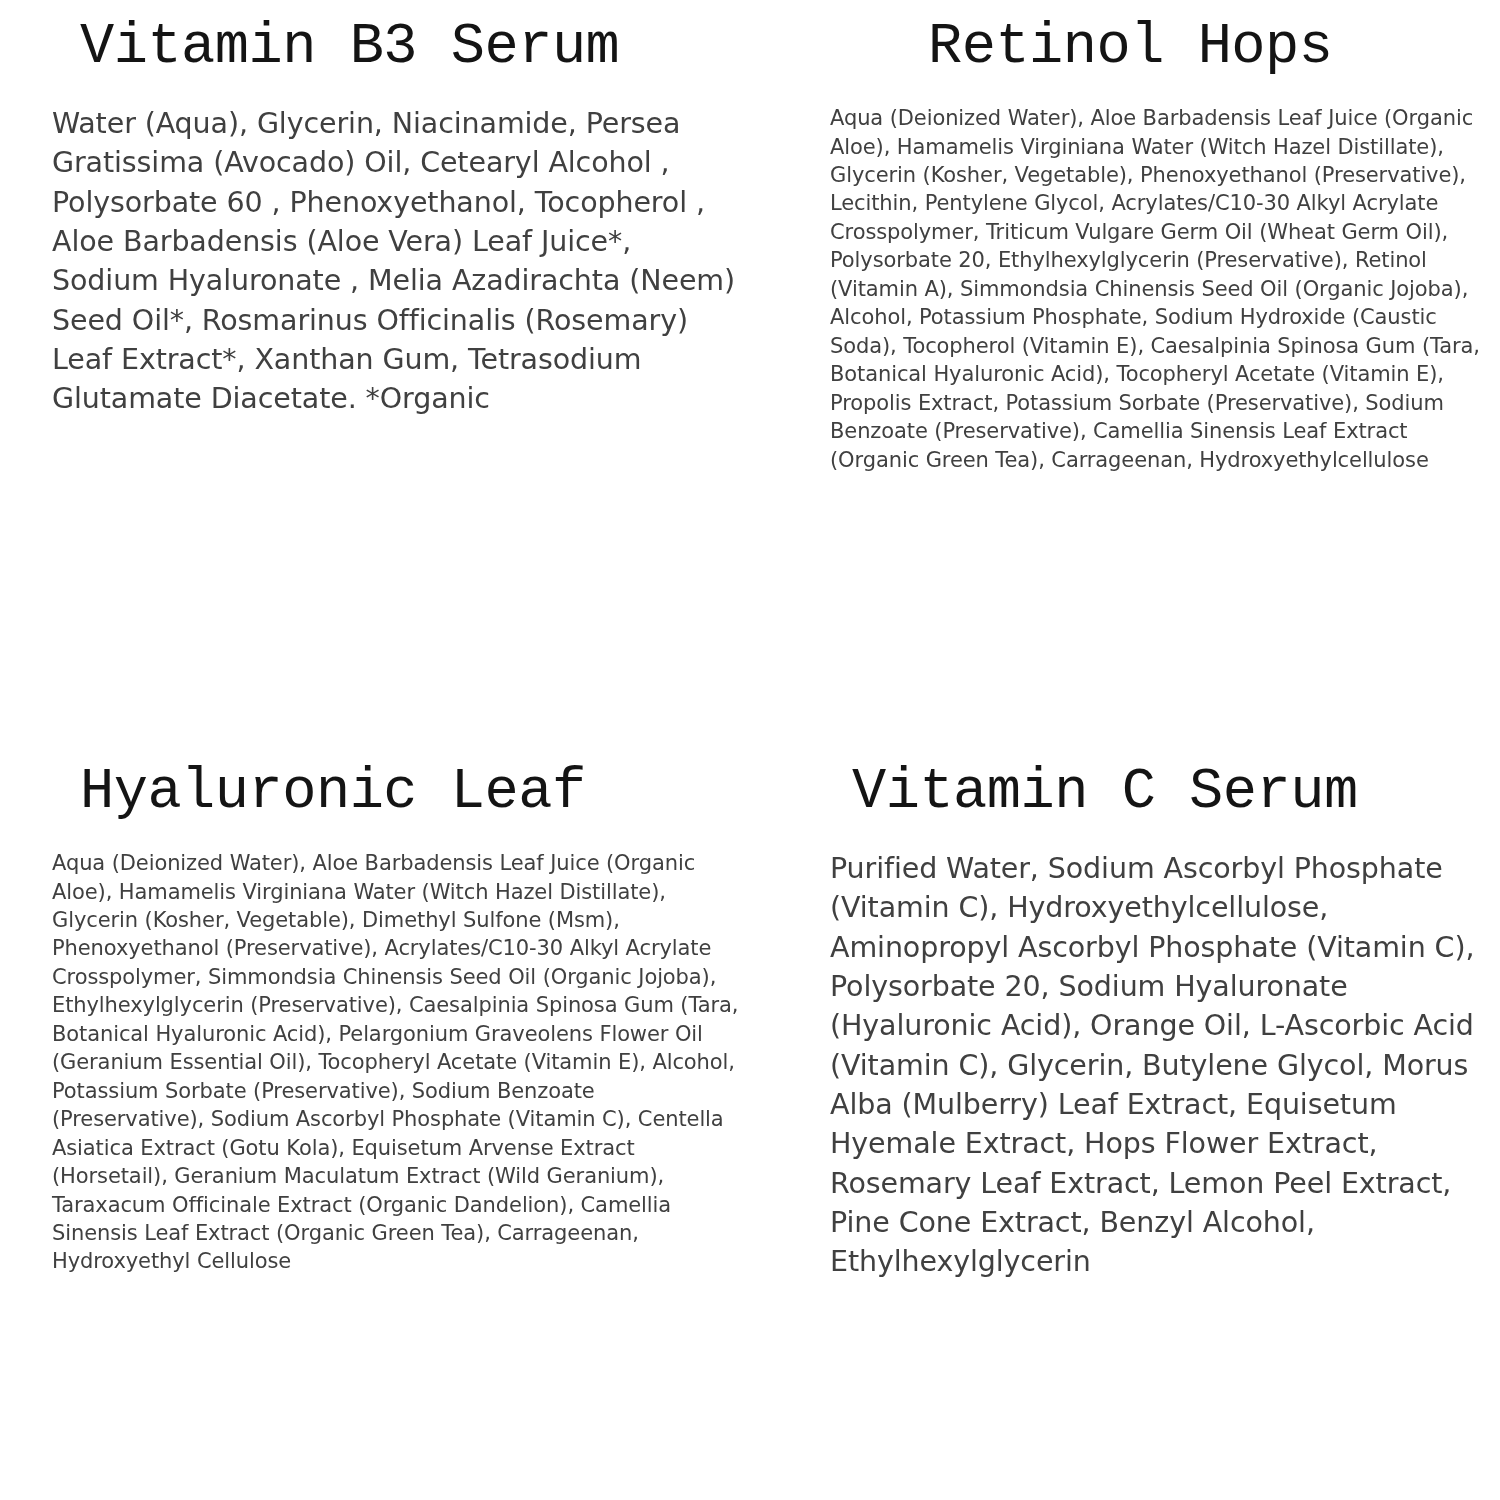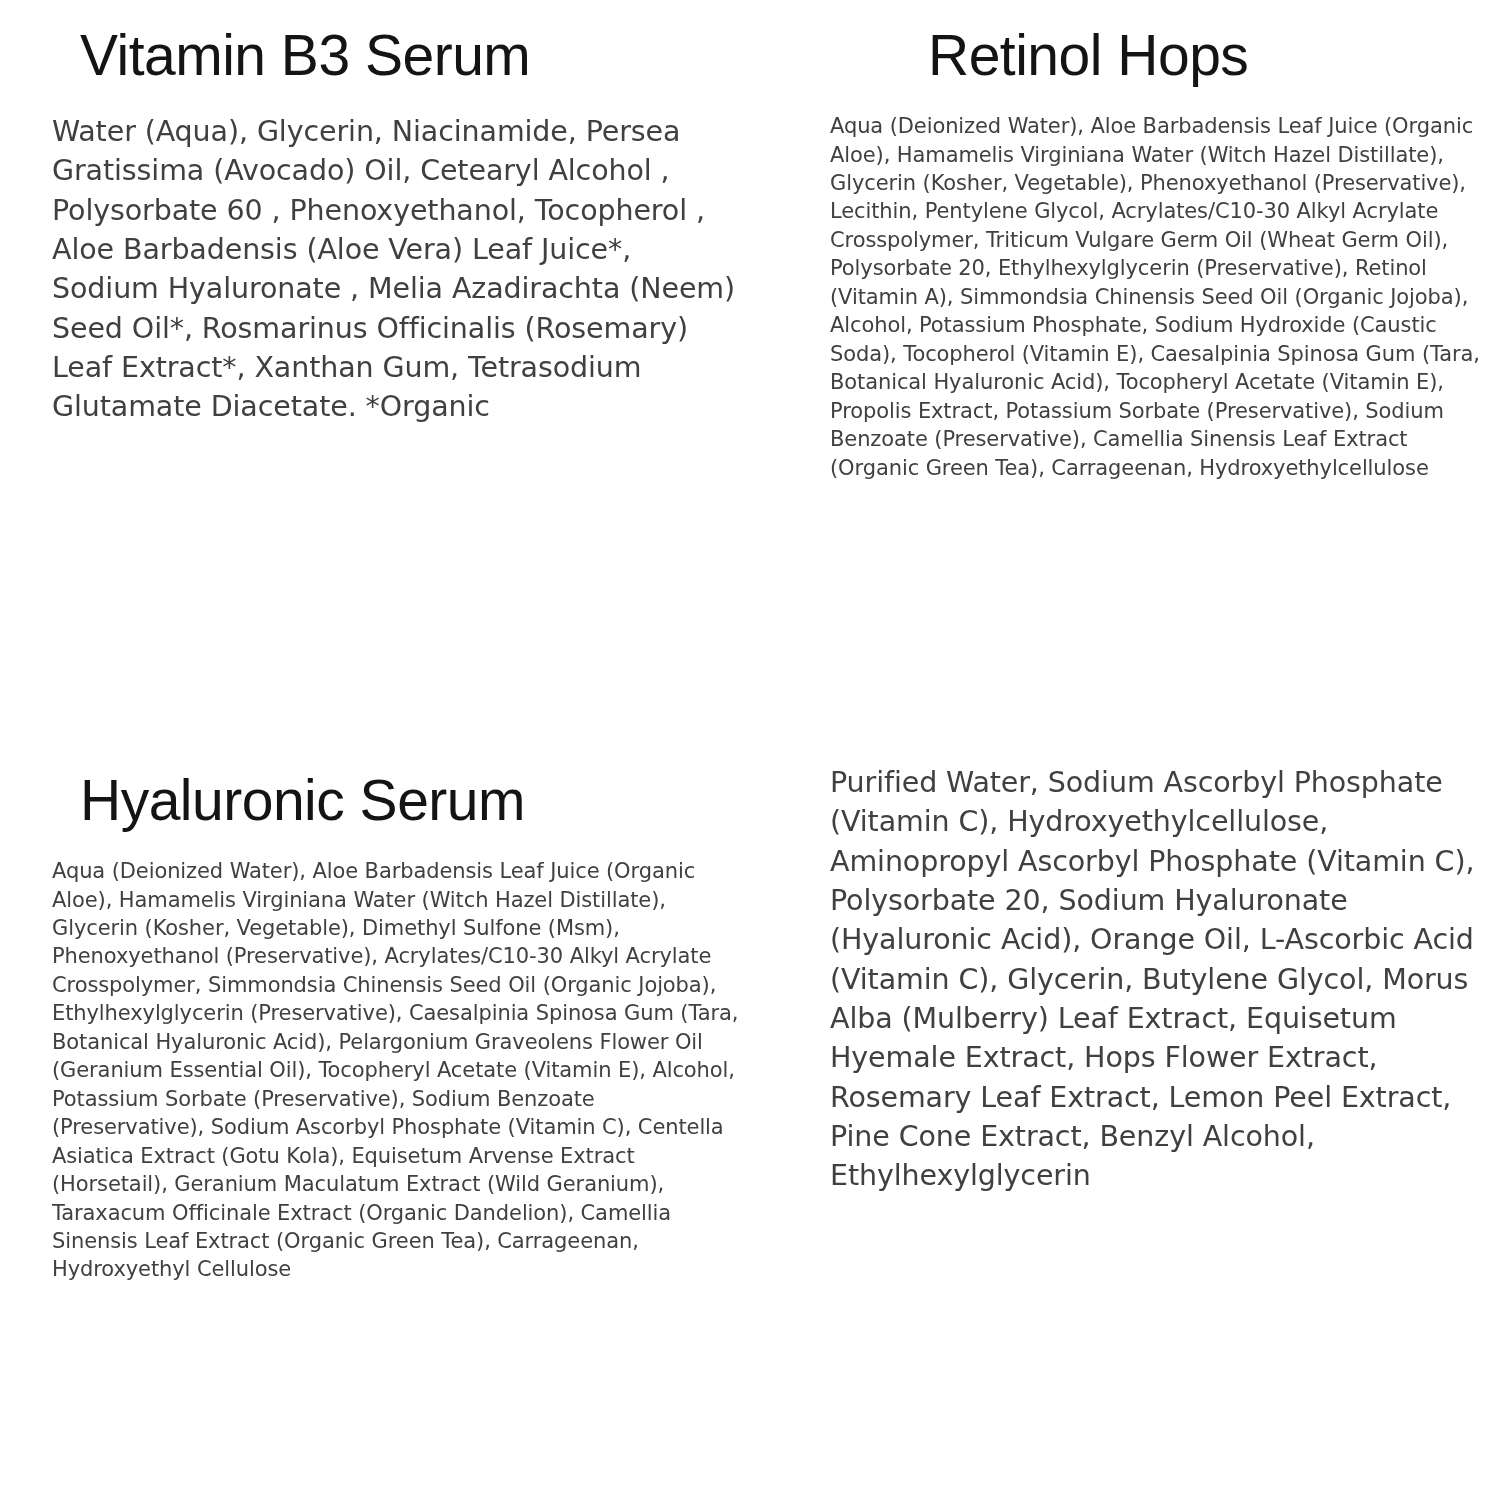--- a/index.html
+++ b/index.html
@@ -39,12 +39,12 @@
     padding-right: 20px;
   }
   h2.title {
-    font-family: Liberation Sans, sans-serif;
+    font-family: Liberation Mono, monospace;
     font-weight: 400;
     font-size: 57px;
     line-height: 1.02;
     letter-spacing: -0.5px;
-    margin: 8px 0 28px 0;
+    margin: 0 0 28px 0;
     color: #141414;
   }
   .body-text {

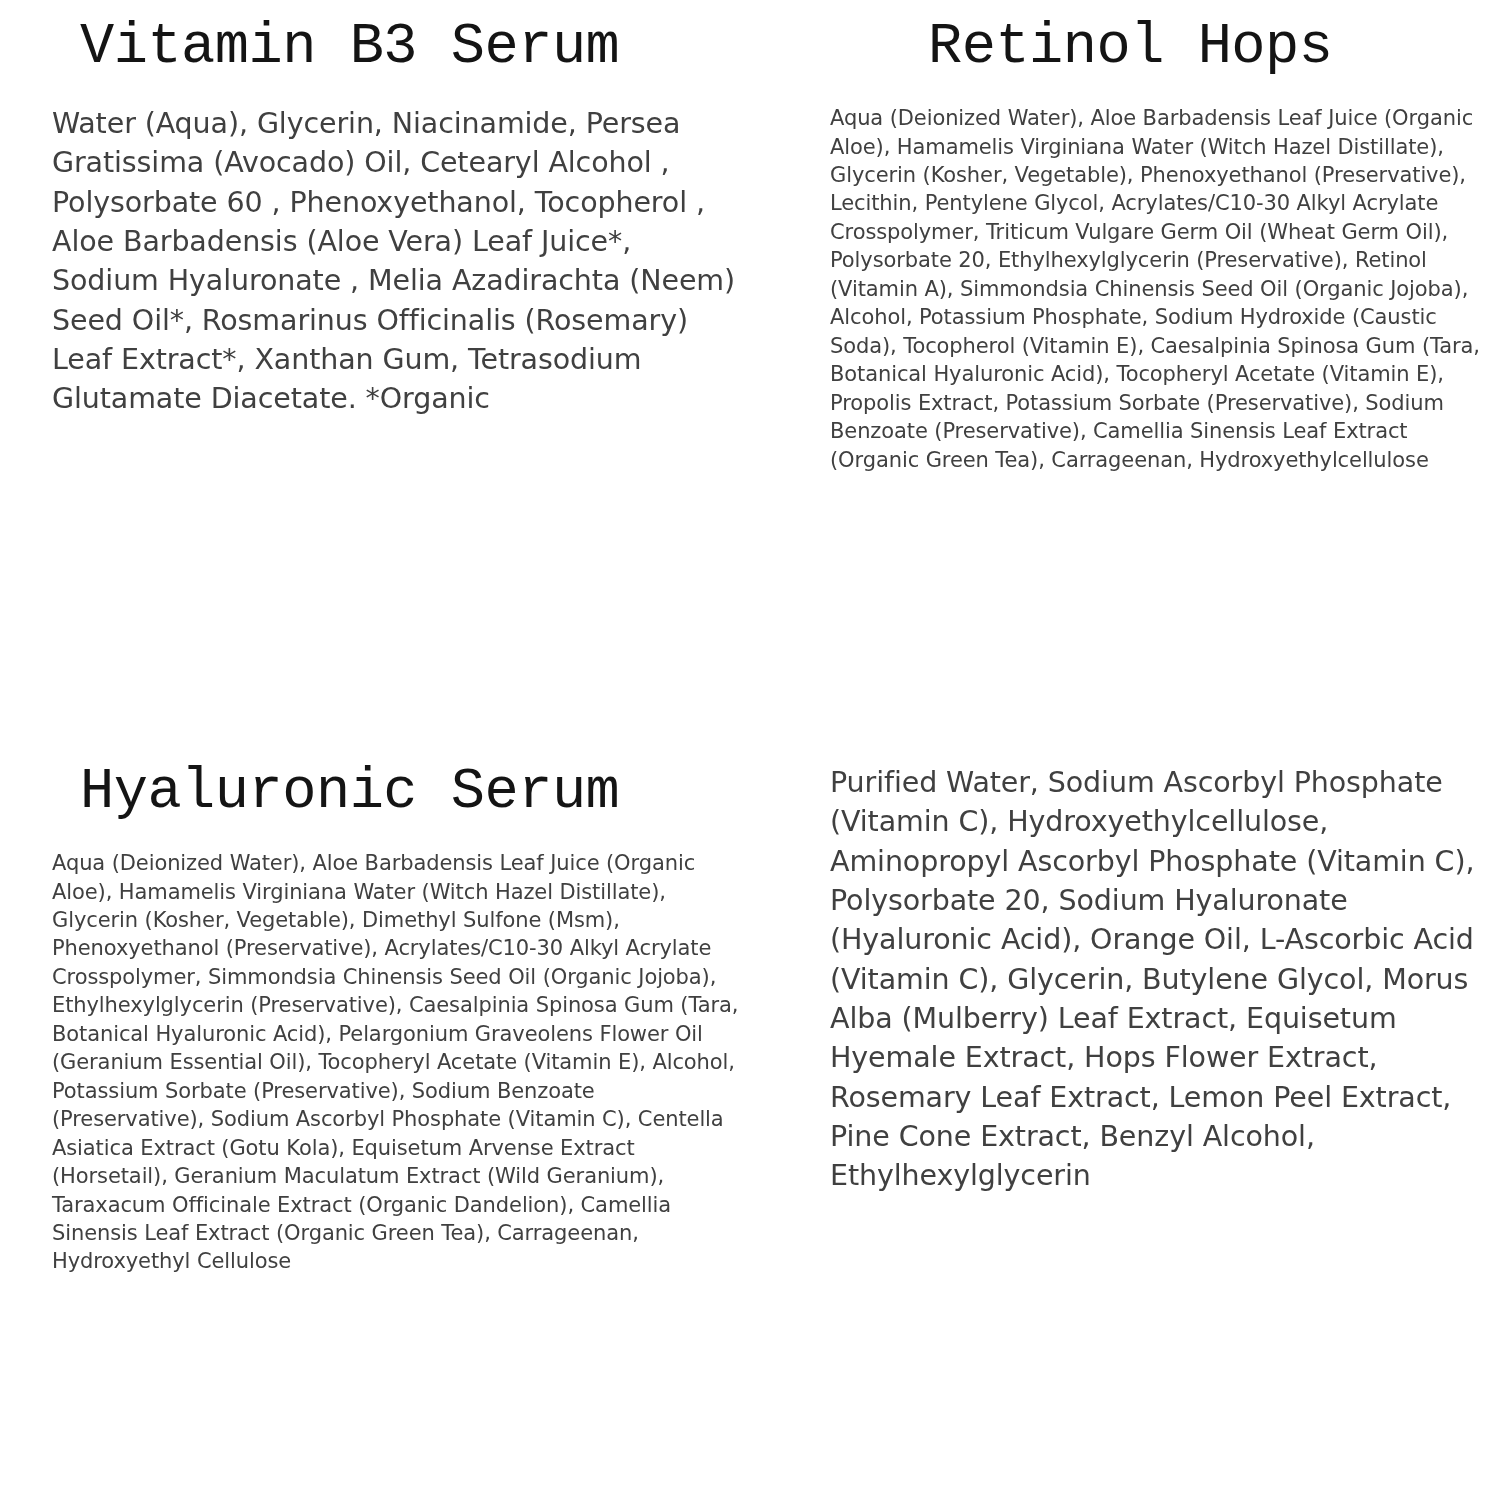--- a/index.html
+++ b/index.html
@@ -83,7 +83,7 @@
     </div>
 
     <div class="panel left row2">
-      <h2 class="title title-hyaluronic">Hyaluronic Serum</h2>
+      <h2 class="title title-hyaluronic">Hyaluronic Leaf</h2>
       <p class="body-text small">Aqua (Deionized Water), Aloe Barbadensis Leaf Juice (Organic Aloe), Hamamelis Virginiana Water (Witch Hazel Distillate), Glycerin (Kosher, Vegetable), Dimethyl Sulfone (Msm), Phenoxyethanol (Preservative), Acrylates/C10-30 Alkyl Acrylate Crosspolymer, Simmondsia Chinensis Seed Oil (Organic Jojoba), Ethylhexylglycerin (Preservative), Caesalpinia Spinosa Gum (Tara, Botanical Hyaluronic Acid), Pelargonium Graveolens Flower Oil (Geranium Essential Oil), Tocopheryl Acetate (Vitamin E), Alcohol, Potassium Sorbate (Preservative), Sodium Benzoate (Preservative), Sodium Ascorbyl Phosphate (Vitamin C), Centella Asiatica Extract (Gotu Kola), Equisetum Arvense Extract (Horsetail), Geranium Maculatum Extract (Wild Geranium), Taraxacum Officinale Extract (Organic Dandelion), Camellia Sinensis Leaf Extract (Organic Green Tea), Carrageenan, Hydroxyethyl Cellulose</p>
     </div>
 

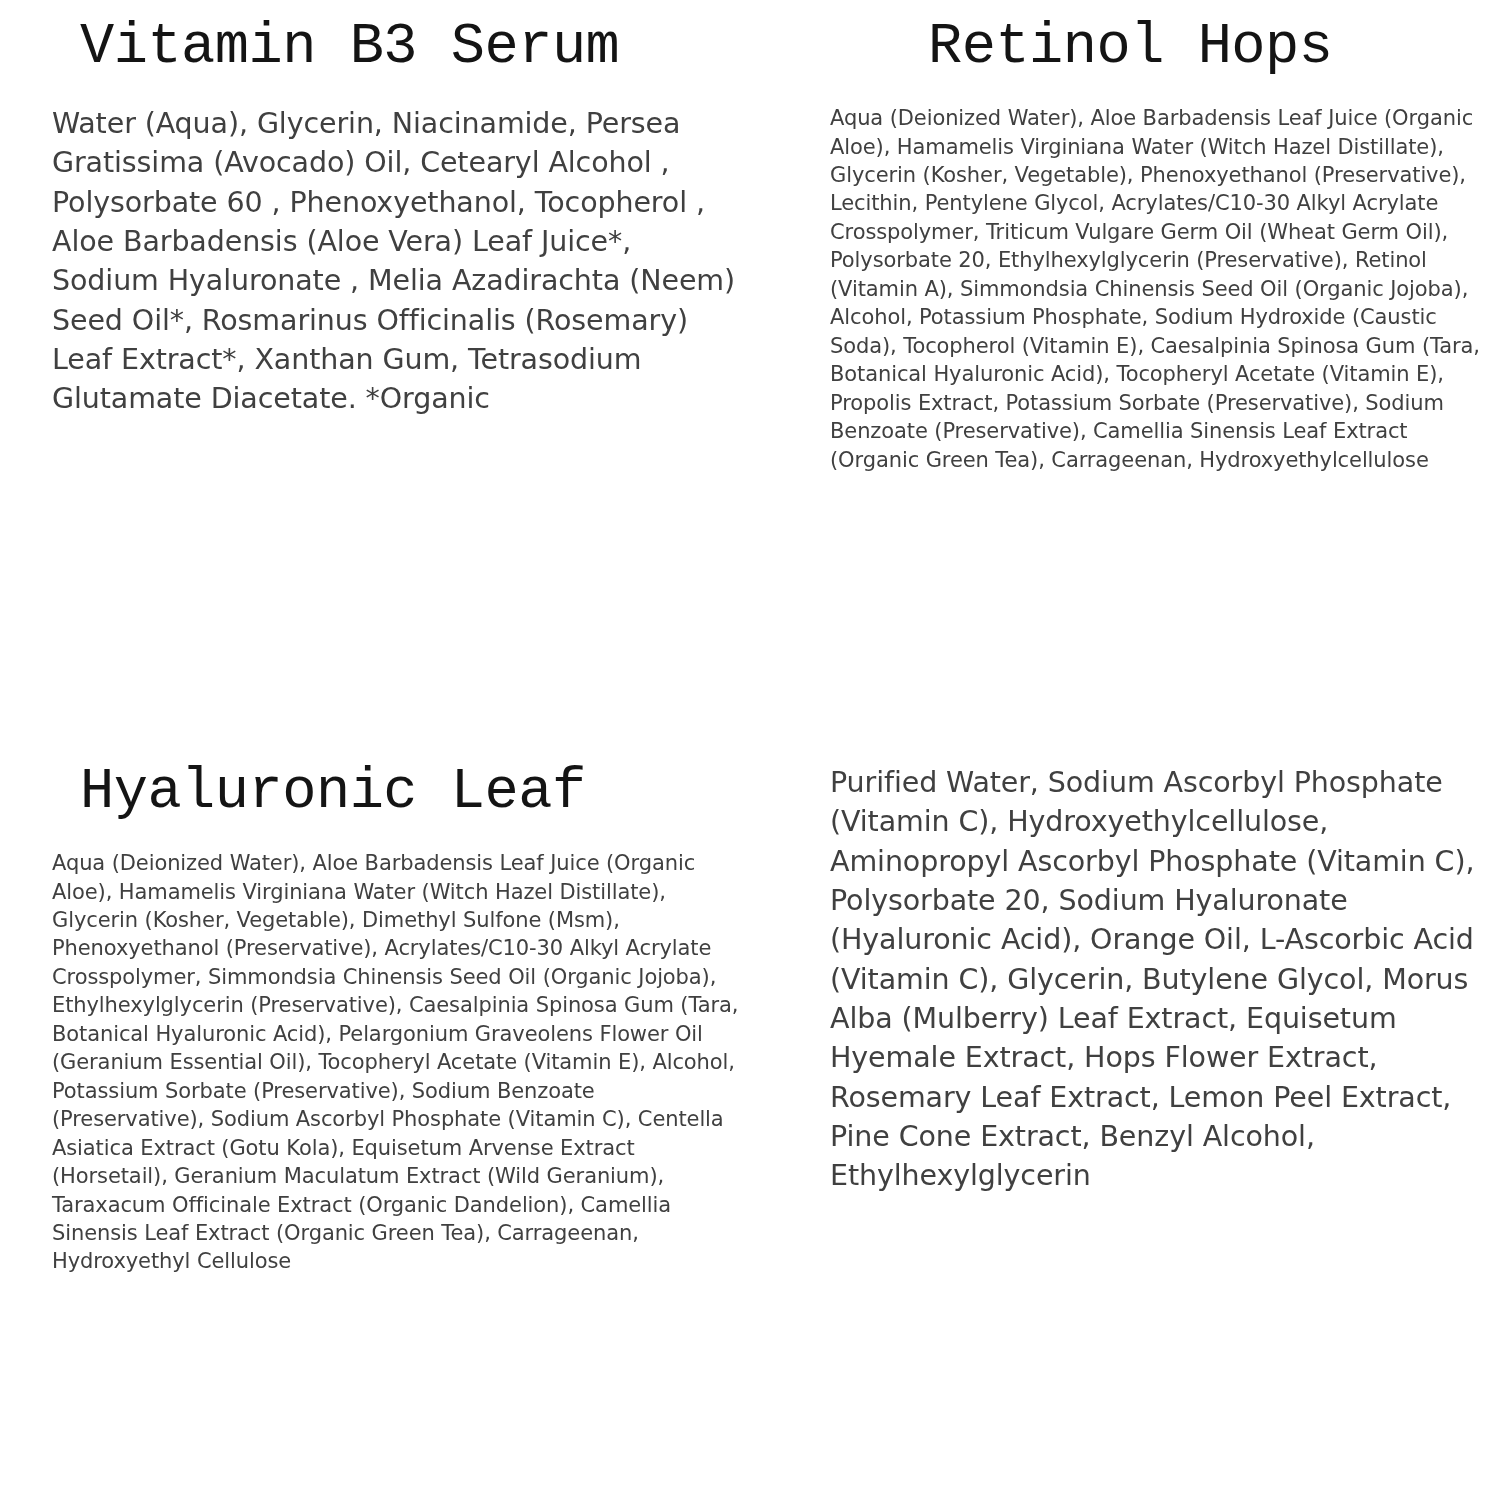--- a/index.html
+++ b/index.html
@@ -88,6 +88,7 @@
     </div>
 
     <div class="panel right row2">
+      <h2 class="title title-vitc">Vitamin C Serum</h2>
       <p class="body-text">Purified Water, Sodium Ascorbyl Phosphate (Vitamin C), Hydroxyethylcellulose, Aminopropyl Ascorbyl Phosphate (Vitamin C), Polysorbate 20, Sodium Hyaluronate (Hyaluronic Acid), Orange Oil, L-Ascorbic Acid (Vitamin C), Glycerin, Butylene Glycol, Morus Alba (Mulberry) Leaf Extract, Equisetum Hyemale Extract, Hops Flower Extract, Rosemary Leaf Extract, Lemon Peel Extract, Pine Cone Extract, Benzyl Alcohol, Ethylhexylglycerin</p>
     </div>
 

